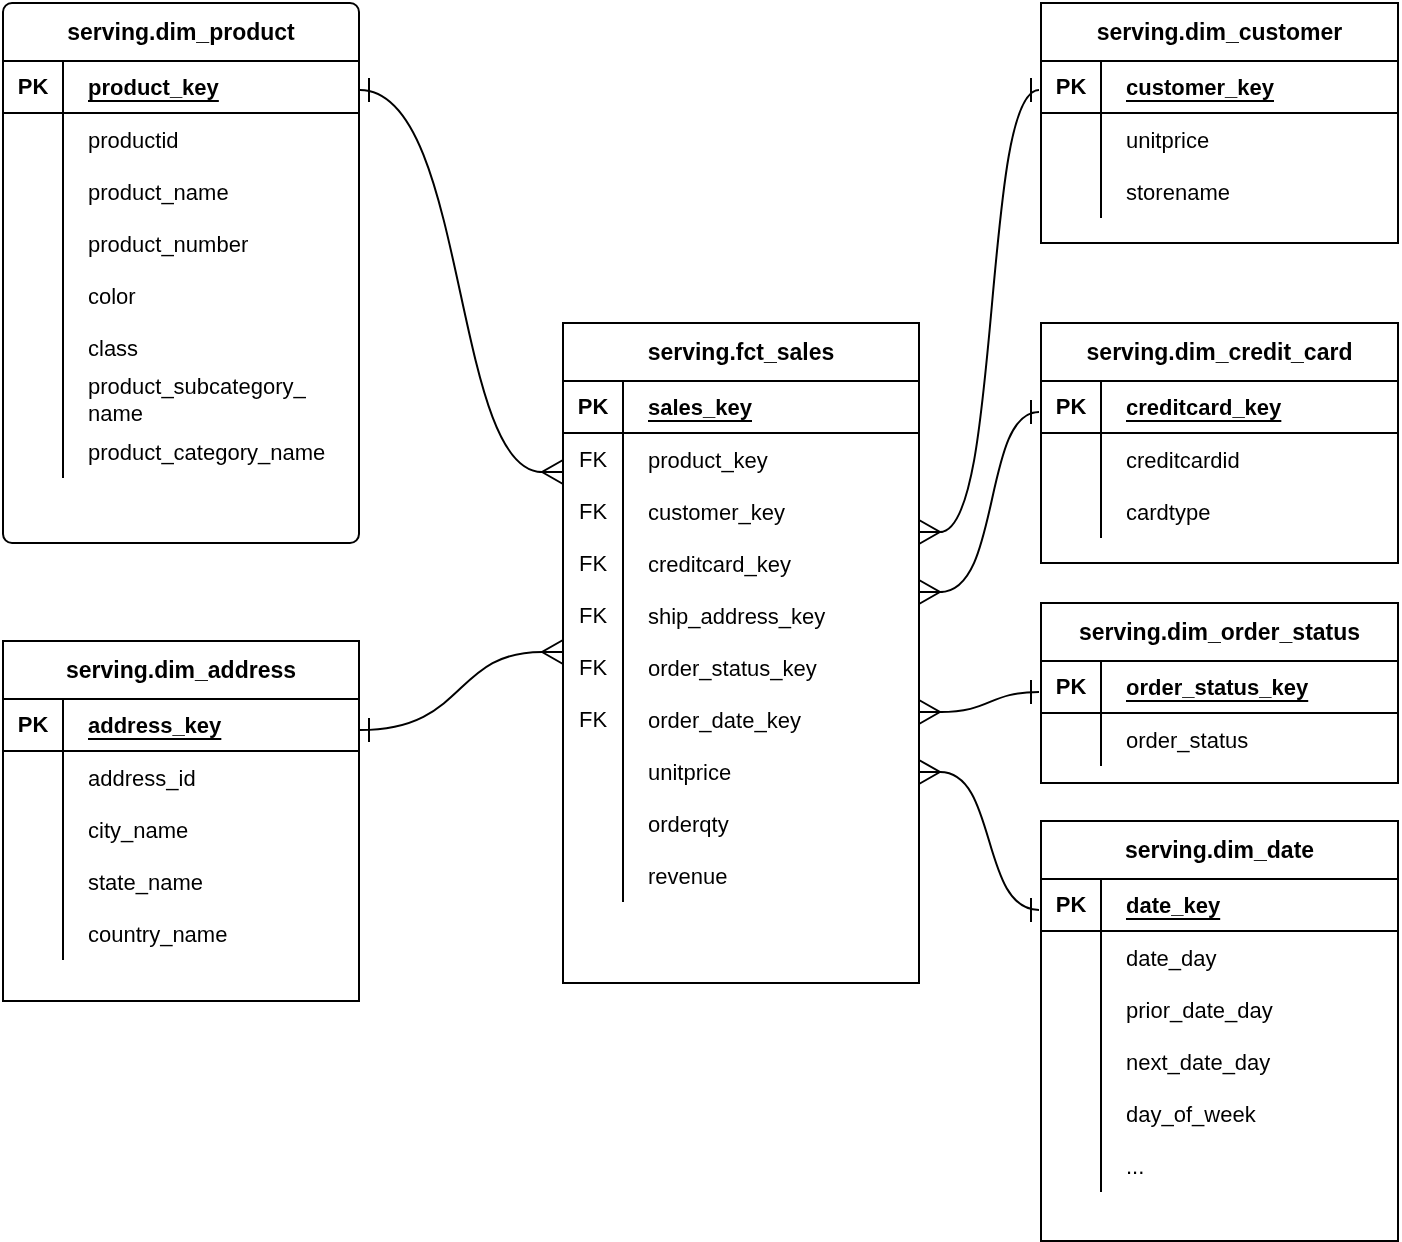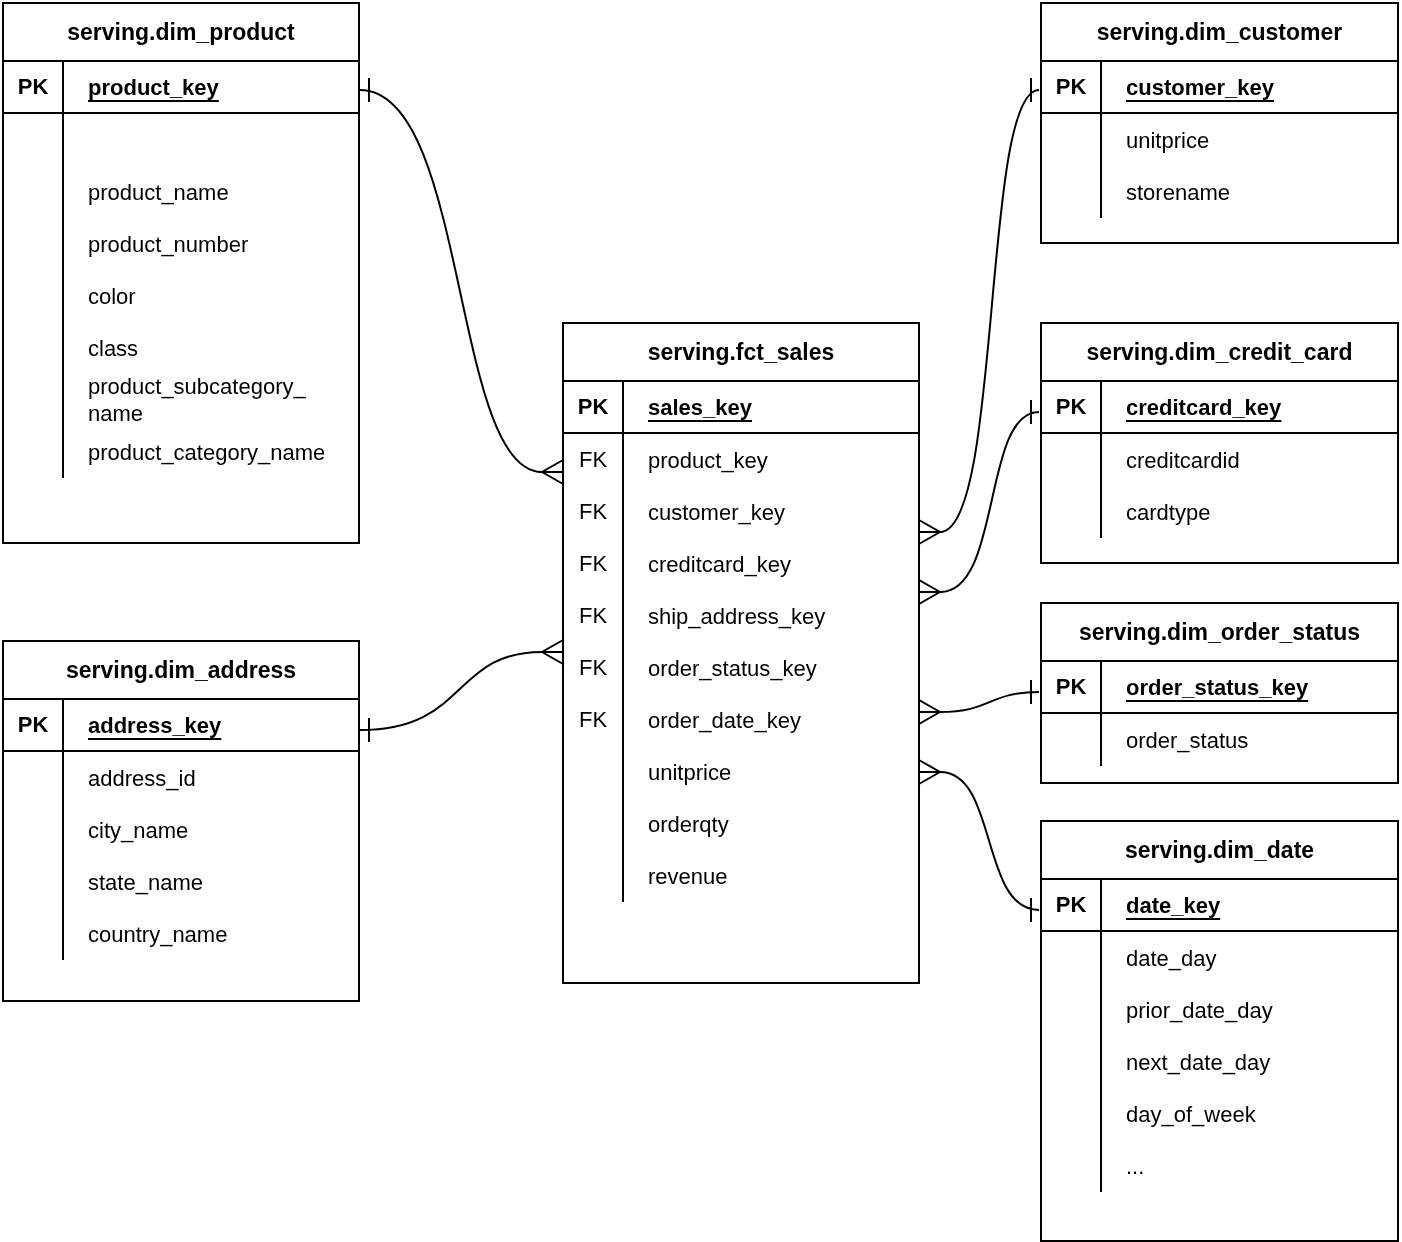--- a/index.html
+++ b/index.html
@@ -56,7 +56,7 @@
   }
 
   
-  #e-dim-product      { left: 2px;    top: 2px;   width: 358px; height: 542px; }
+  #e-dim-product      { left: 2px;    top: 2px;   width: 358px; height: 542px; border-radius: 10px; }
   #e-dim-customer     { left: 1040px; top: 2px;   width: 359px; height: 242px; }
   #e-fct-sales        { left: 562px;  top: 322px; width: 358px; height: 662px; }
   #e-dim-credit-card  { left: 1040px; top: 322px; width: 359px; height: 242px; }

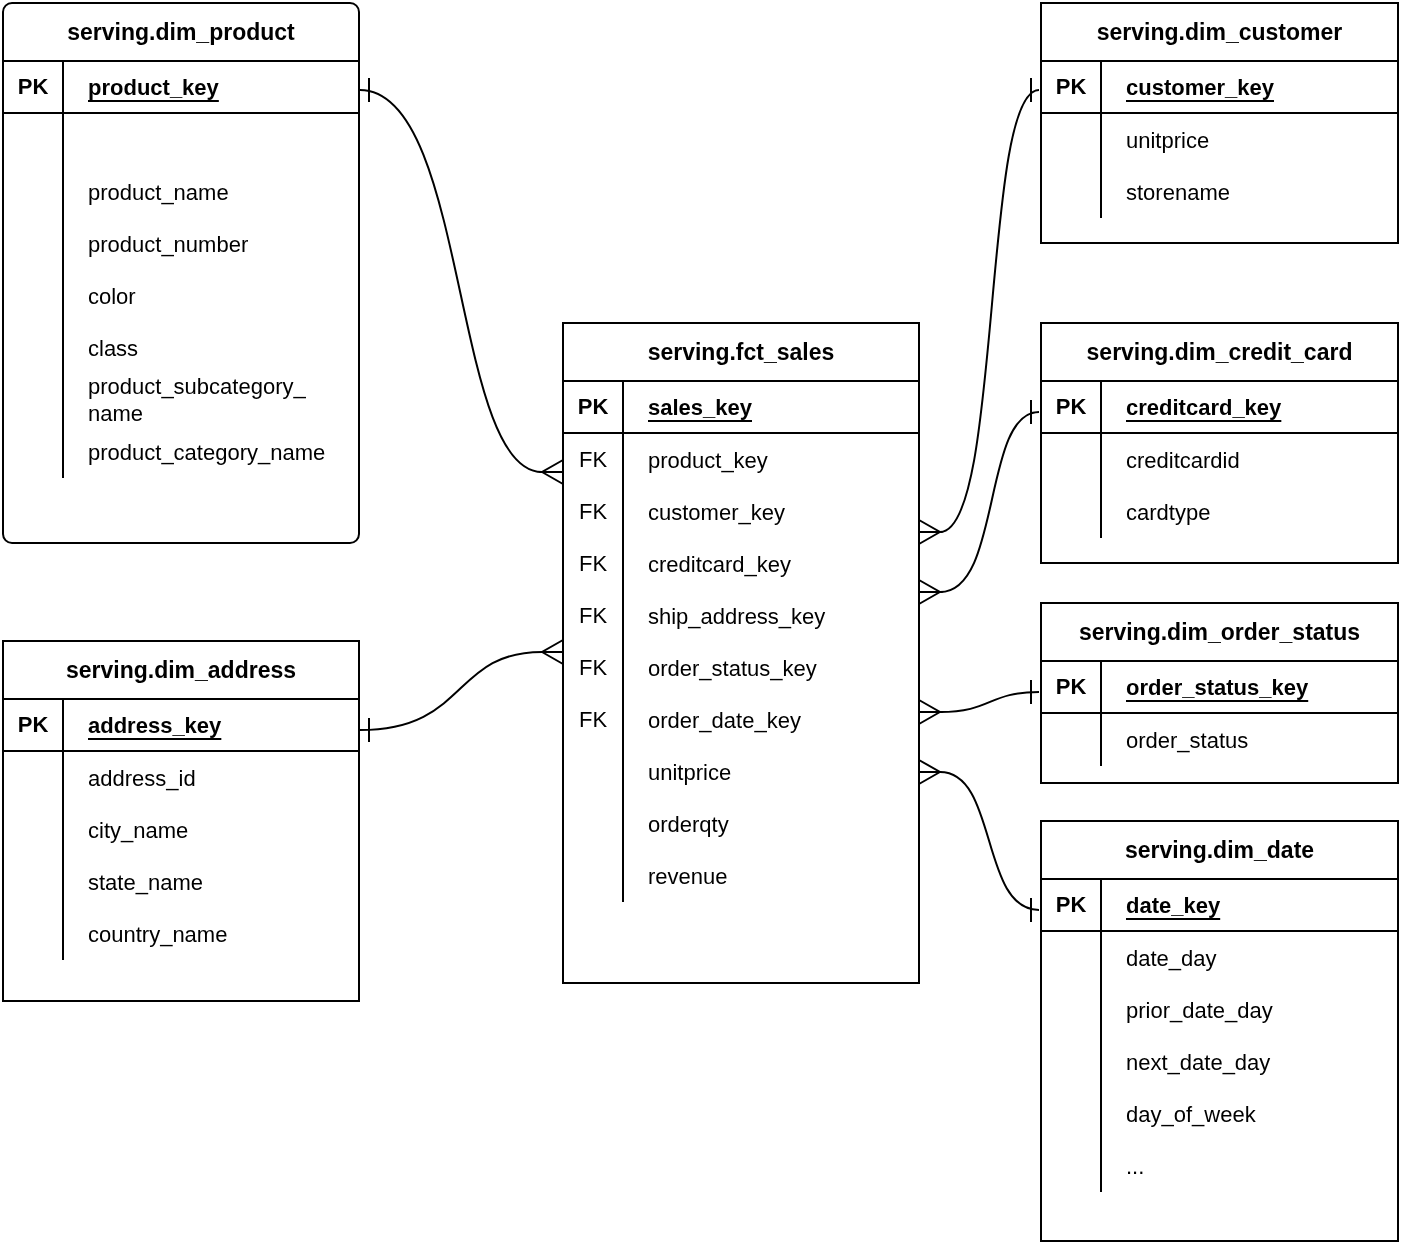--- a/index.html
+++ b/index.html
@@ -117,6 +117,7 @@
         </div>
         <div class="row">
           <span class="kcell"></span>
+          <span class="ncell">productid</span>
         </div>
         <div class="row">
           <span class="kcell"></span>

